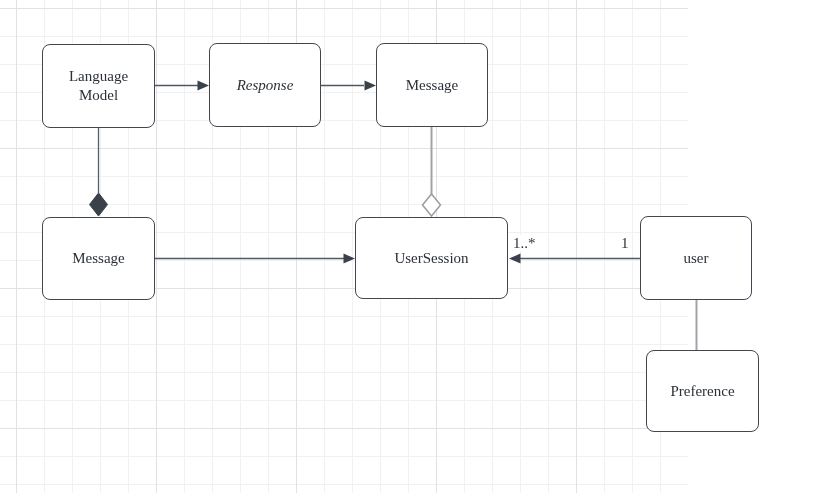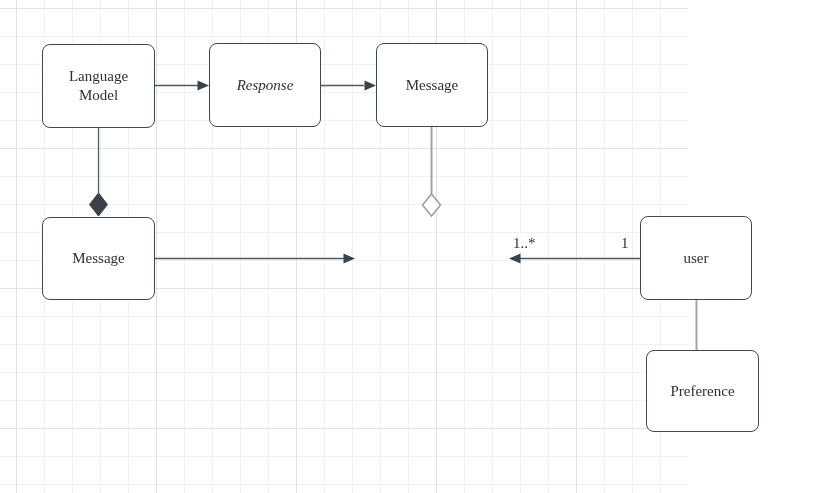--- a/index.html
+++ b/index.html
@@ -116,6 +116,9 @@
     <span class="node-label">Message</span>
   </div>
 
+  <div class="node" style="left:355px; top:217px; width:153px; height:82px;">
+    <span class="node-label">UserSession</span>
+  </div>
 
   <div class="node" style="left:646px; top:350px; width:113px; height:82px;">
     <span class="node-label">Preference</span>

